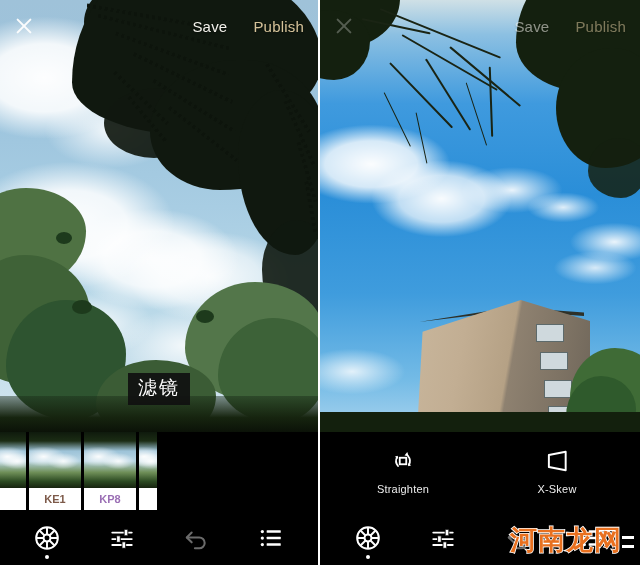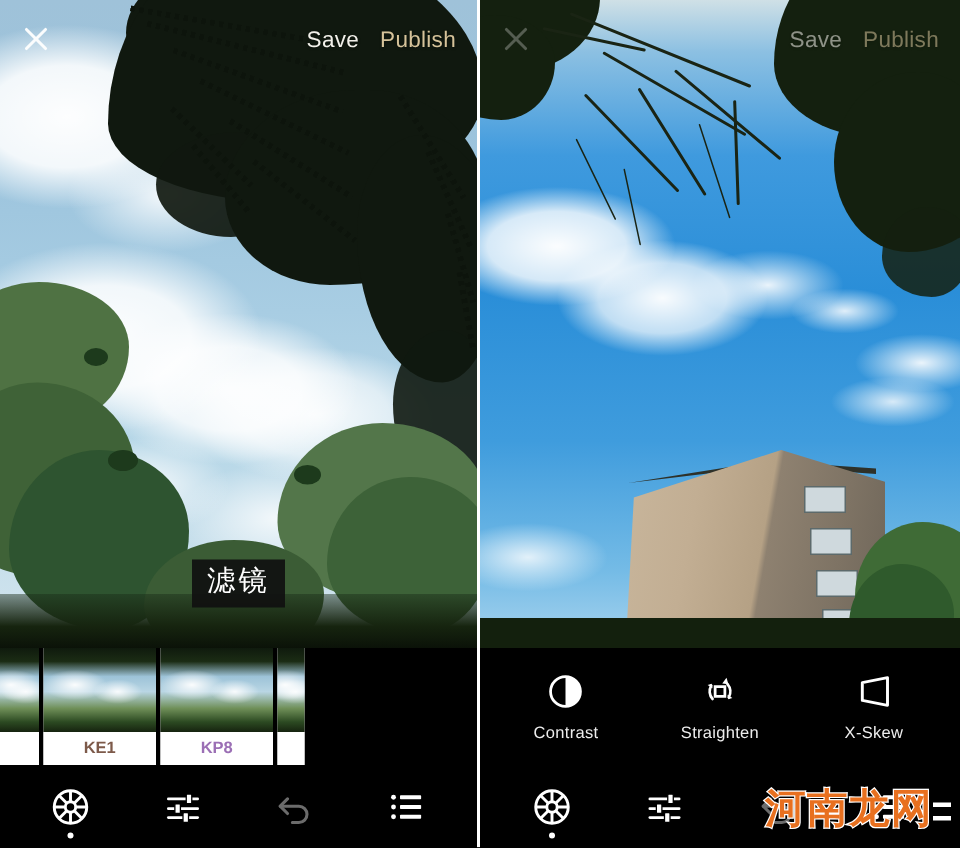--- a/index.html
+++ b/index.html
@@ -141,7 +141,7 @@
   .close-x::after  { transform: rotate(-45deg); }
   .topbar .spacer { flex: 1 1 auto; }
   .top-action {
-    font-size: 15px; letter-spacing: .2px; margin-left: 14px;
+    font-size: 15px; letter-spacing: .2px; margin-left: 26px;
   }
   .top-action.save { color: #f2f0ea; text-shadow: 0 1px 2px rgba(0,0,0,.35); }
   .top-action.publish { color: #d6c39a; text-shadow: 0 1px 2px rgba(0,0,0,.35); }

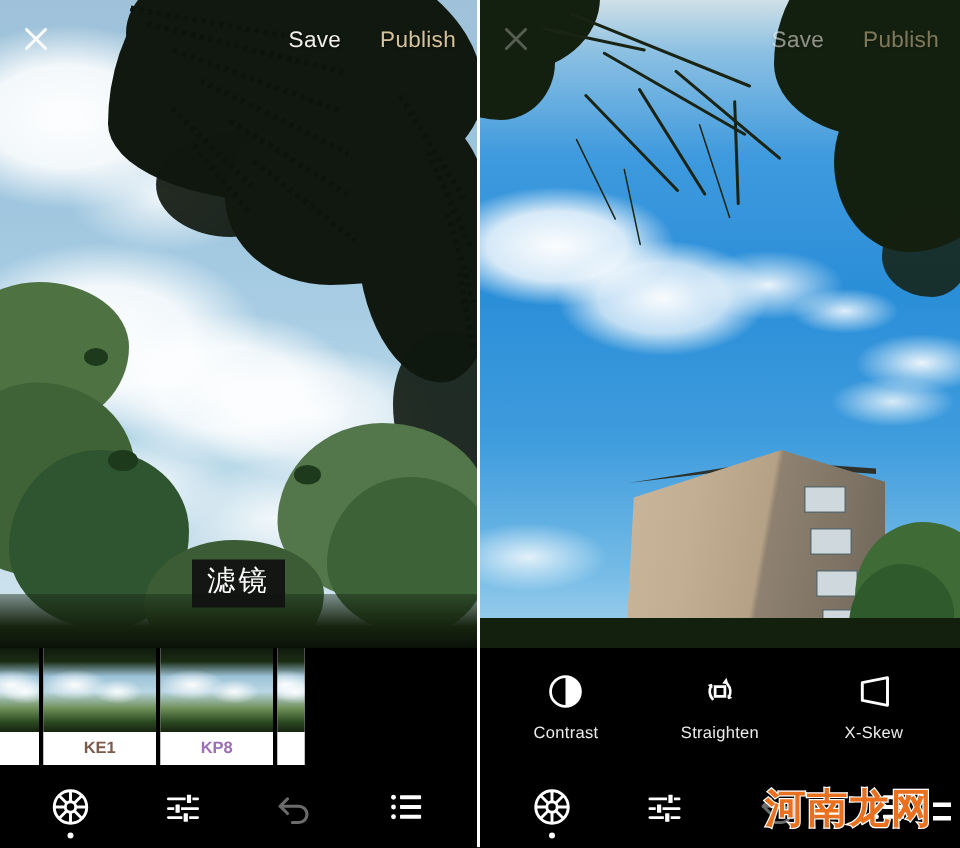--- a/index.html
+++ b/index.html
@@ -458,13 +458,6 @@
 
     <div class="edit-row">
 
-      <div class="edit-tool">
-        <svg class="ico" viewBox="0 0 24 24">
-          <circle cx="12" cy="12" r="9.2" fill="none" stroke="#fff" stroke-width="1.7"></circle>
-          <path d="M12 2.8 A9.2 9.2 0 0 1 12 21.2 Z" fill="#fff"></path>
-        </svg>
-        <span class="tlabel">Contrast</span>
-      </div>
 
       <div class="edit-tool">
         <svg class="ico" viewBox="0 0 24 24">

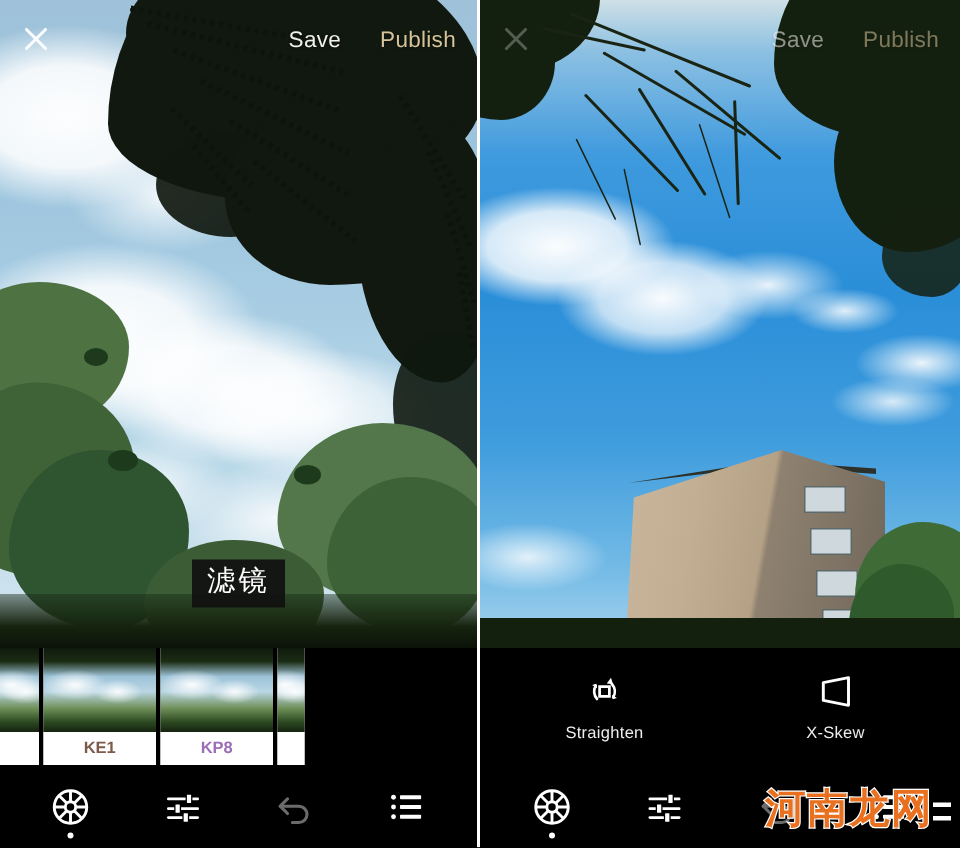--- a/index.html
+++ b/index.html
@@ -173,7 +173,7 @@
   }
   .filter-item {
     flex: 0 0 auto;
-    width: 75px;
+    width: 52px;
     margin-right: 3px;
     display: flex;
     flex-direction: column;

